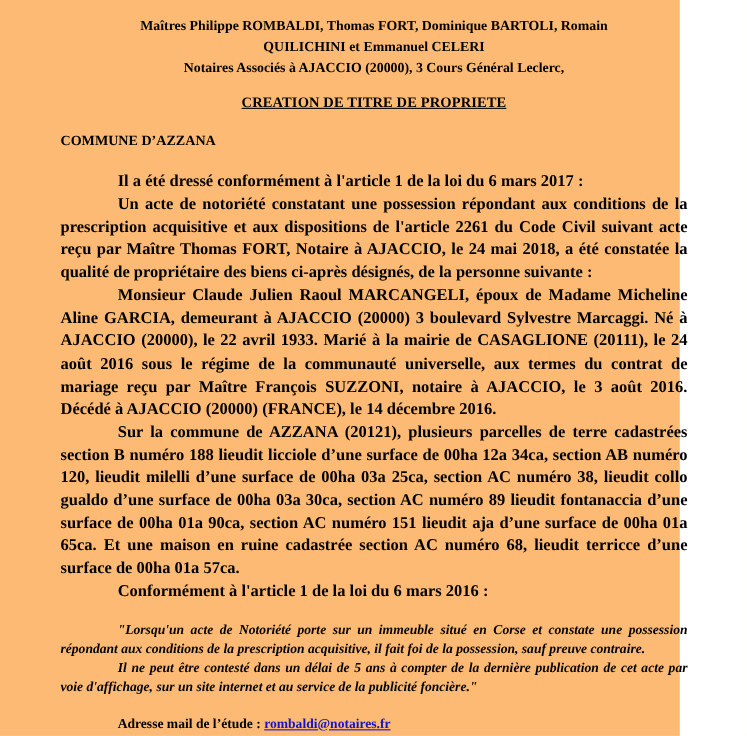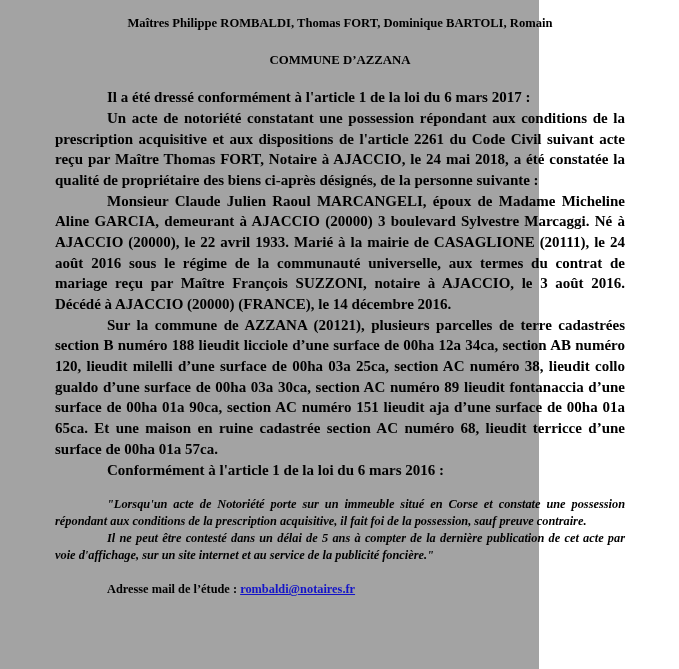--- a/index.html
+++ b/index.html
@@ -16,11 +16,11 @@
   }
   .page {
     position: relative;
-    width: 539px;
+    width: 618px;
     height: 669px;
     padding: 16px;
     box-sizing: border-box;
-    background: #a3a3a3;
+    background: #fdba74;
   }
   .content {
     position: absolute;

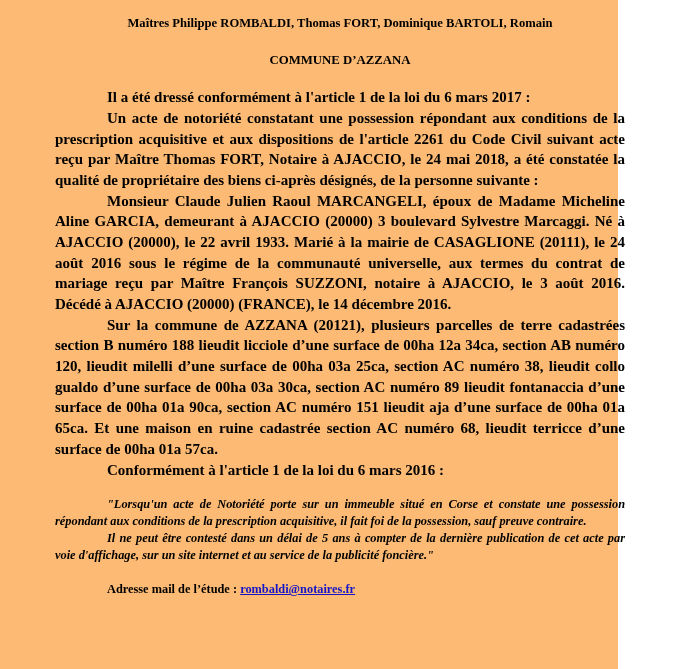--- a/index.html
+++ b/index.html
@@ -103,6 +103,7 @@
 
     <div class="letterhead">
       <span class="lh-line">Maîtres Philippe ROMBALDI, Thomas FORT, Dominique BARTOLI, Romain</span>
+      <span class="lh-line">QUILICHINI et Emmanuel CELERI</span>
     </div>
 
 

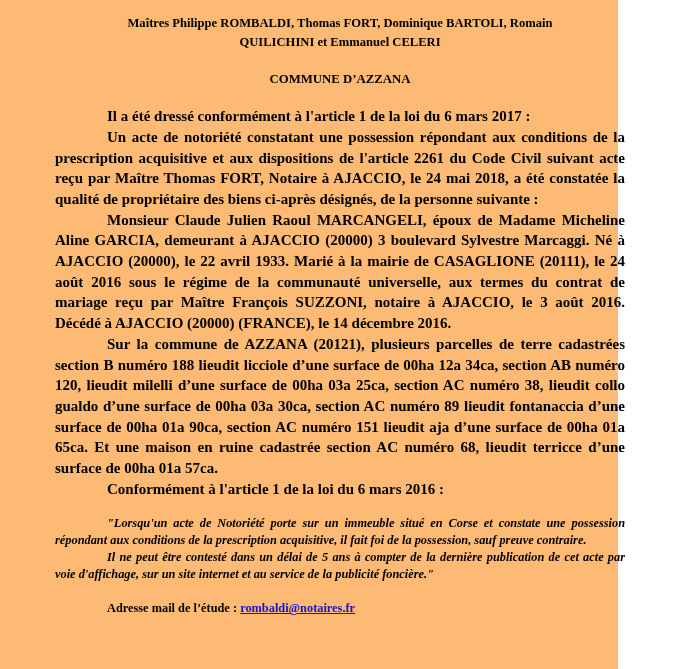--- a/index.html
+++ b/index.html
@@ -104,6 +104,7 @@
     <div class="letterhead">
       <span class="lh-line">Maîtres Philippe ROMBALDI, Thomas FORT, Dominique BARTOLI, Romain</span>
       <span class="lh-line">QUILICHINI et Emmanuel CELERI</span>
+      <span class="lh-line">Notaires Associés à AJACCIO (20000), 3 Cours Général Leclerc,</span>
     </div>
 
 

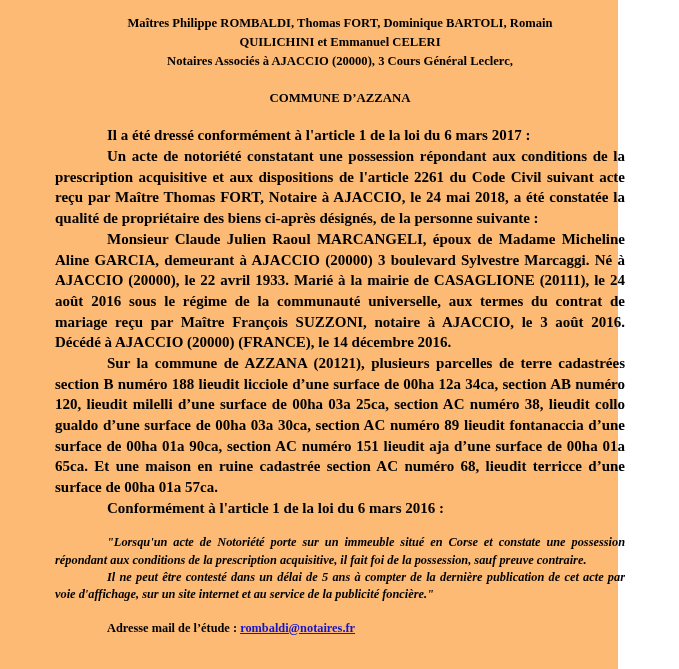--- a/index.html
+++ b/index.html
@@ -107,6 +107,7 @@
       <span class="lh-line">Notaires Associés à AJACCIO (20000), 3 Cours Général Leclerc,</span>
     </div>
 
+    <div class="doc-title">CREATION DE TITRE DE PROPRIETE</div>
 
     <div class="commune-title">COMMUNE D’AZZANA</div>
 

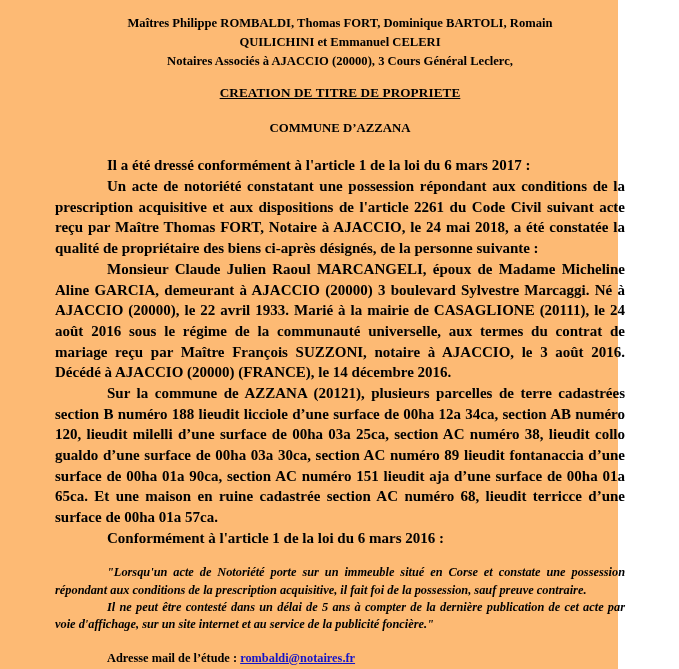--- a/index.html
+++ b/index.html
@@ -52,7 +52,7 @@
     margin: 14px 0 0 0;
   }
   .commune-title {
-    text-align: center;
+    text-align: left;
     font-weight: bold;
     font-size: 12.8px;
     margin: 20px 0 0 0;

